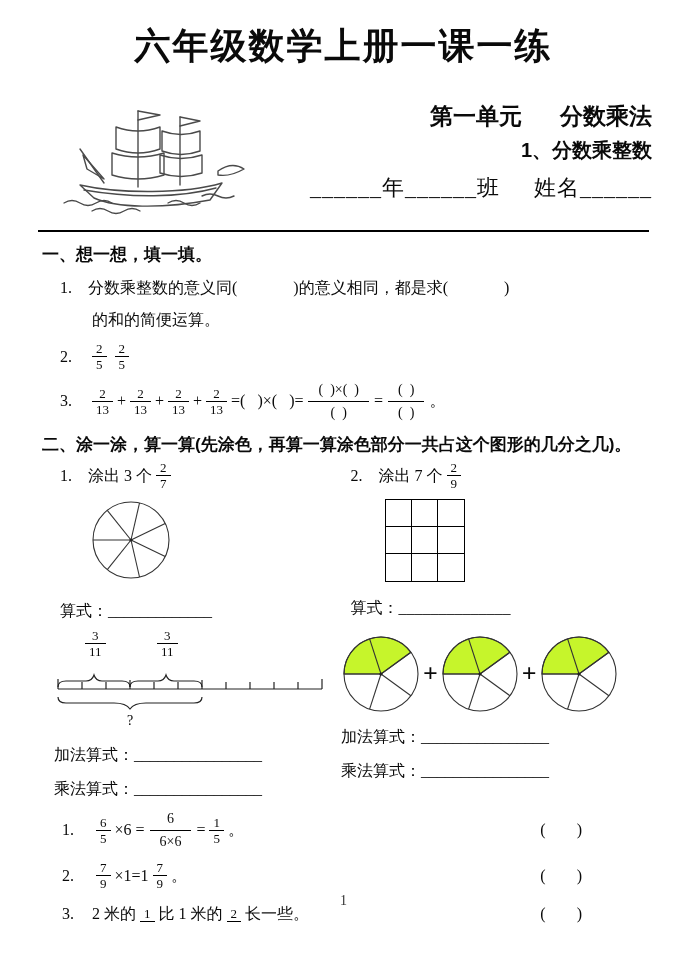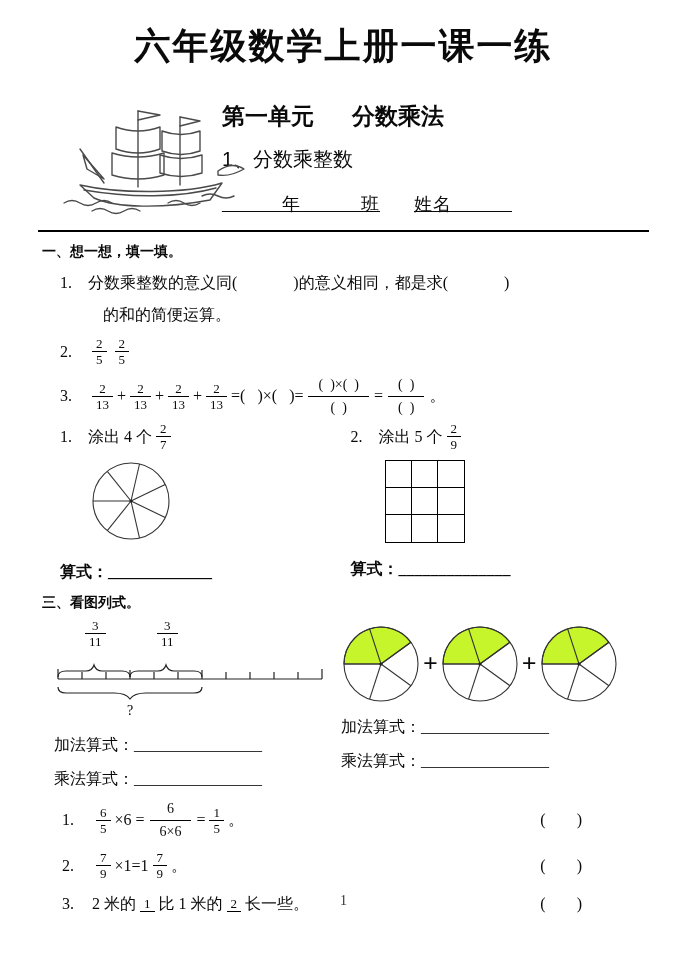--- a/index.html
+++ b/index.html
@@ -13,7 +13,7 @@
   }
   .header{position:relative;height:120px;margin-top:30px;}
   .ship{position:absolute;left:50px;top:-2px;width:208px;height:120px;}
-  .hgroup{margin-left:222px;width:430px;text-align:left;}
+  .hgroup{margin-left:222px;width:430px;text-align:right;}
   .unit-line{font-family:"Liberation Sans", sans-serif;font-weight:bold;font-size:23px;}
   .unit-line .gap{display:inline-block;width:38px;}
   .lesson-line{font-family:"Liberation Sans", sans-serif;font-weight:normal;font-size:20px;margin-top:14px;}

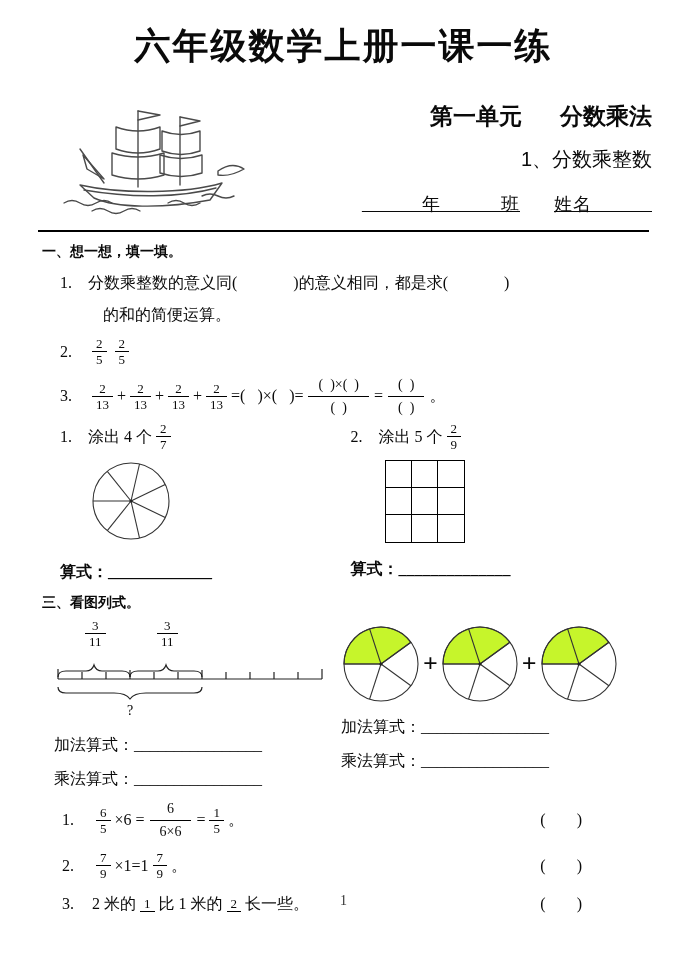--- a/index.html
+++ b/index.html
@@ -16,7 +16,7 @@
   .hgroup{margin-left:222px;width:430px;text-align:right;}
   .unit-line{font-family:"Liberation Sans", sans-serif;font-weight:bold;font-size:23px;}
   .unit-line .gap{display:inline-block;width:38px;}
-  .lesson-line{font-family:"Liberation Sans", sans-serif;font-weight:normal;font-size:20px;margin-top:14px;}
+  .lesson-line{font-family:"Liberation Sans", sans-serif;font-weight:bold;font-size:20px;margin-top:5px;}
   .name-line{font-size:18px;margin-top:19px;letter-spacing:1px;text-decoration:underline;}
   .name-line .nm-gap{display:inline-block;width:34px;}
   .rule{border:none;border-top:2px solid #000;margin:9px 38px 0 38px;}

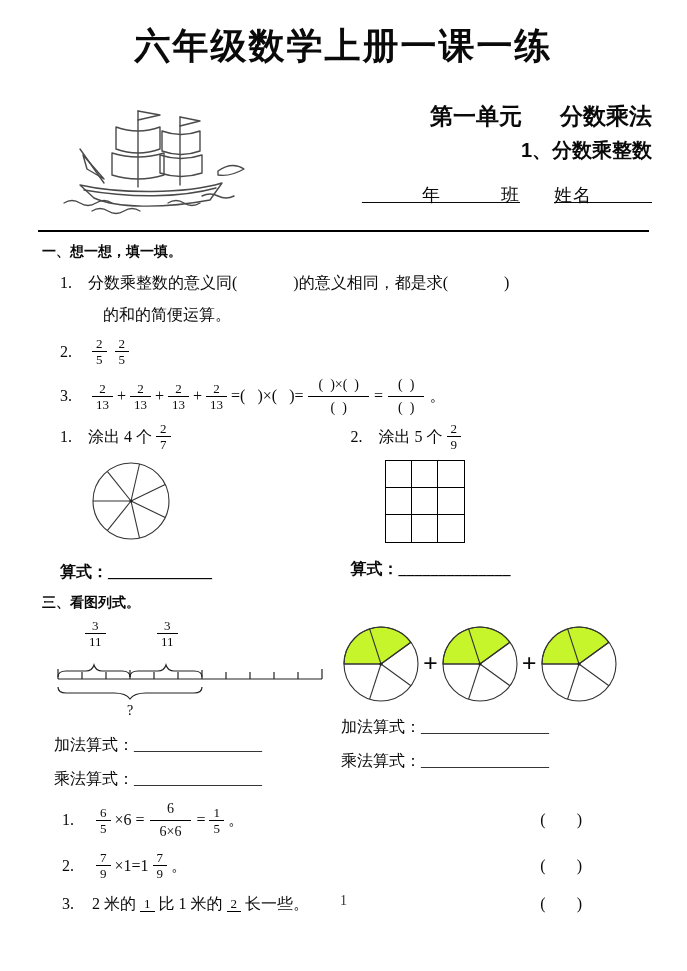--- a/index.html
+++ b/index.html
@@ -17,7 +17,7 @@
   .unit-line{font-family:"Liberation Sans", sans-serif;font-weight:bold;font-size:23px;}
   .unit-line .gap{display:inline-block;width:38px;}
   .lesson-line{font-family:"Liberation Sans", sans-serif;font-weight:bold;font-size:20px;margin-top:5px;}
-  .name-line{font-size:18px;margin-top:19px;letter-spacing:1px;text-decoration:underline;}
+  .name-line{font-size:22px;margin-top:9px;letter-spacing:1px;}
   .name-line .nm-gap{display:inline-block;width:34px;}
   .rule{border:none;border-top:2px solid #000;margin:9px 38px 0 38px;}
   .main{padding:0 42px;}

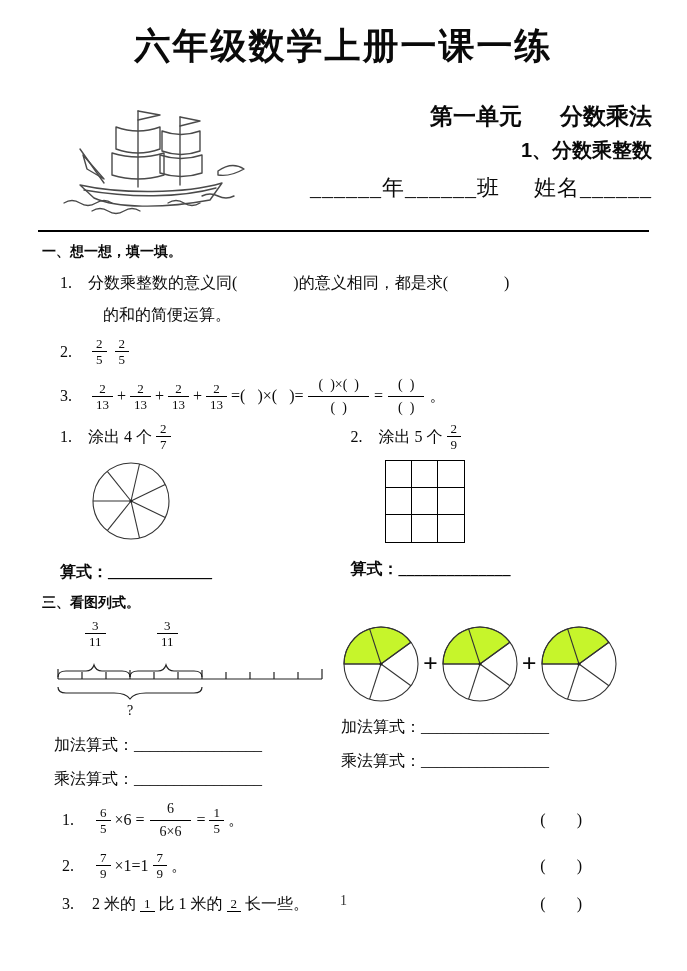--- a/index.html
+++ b/index.html
@@ -21,7 +21,7 @@
   .name-line .nm-gap{display:inline-block;width:34px;}
   .rule{border:none;border-top:2px solid #000;margin:9px 38px 0 38px;}
   .main{padding:0 42px;}
-  .sec-heading{font-family:"Liberation Sans", sans-serif;font-weight:bold;font-size:14px;margin-top:11px;}
+  .sec-heading{font-family:"Liberation Sans", sans-serif;font-weight:bold;font-size:17px;margin-top:11px;}
   .item{display:flex;align-items:center;margin-left:18px;margin-top:8px;line-height:26px;}
   .item .no{flex:none;width:28px;}
   .item-block{margin-left:18px;margin-top:9px;line-height:26px;}

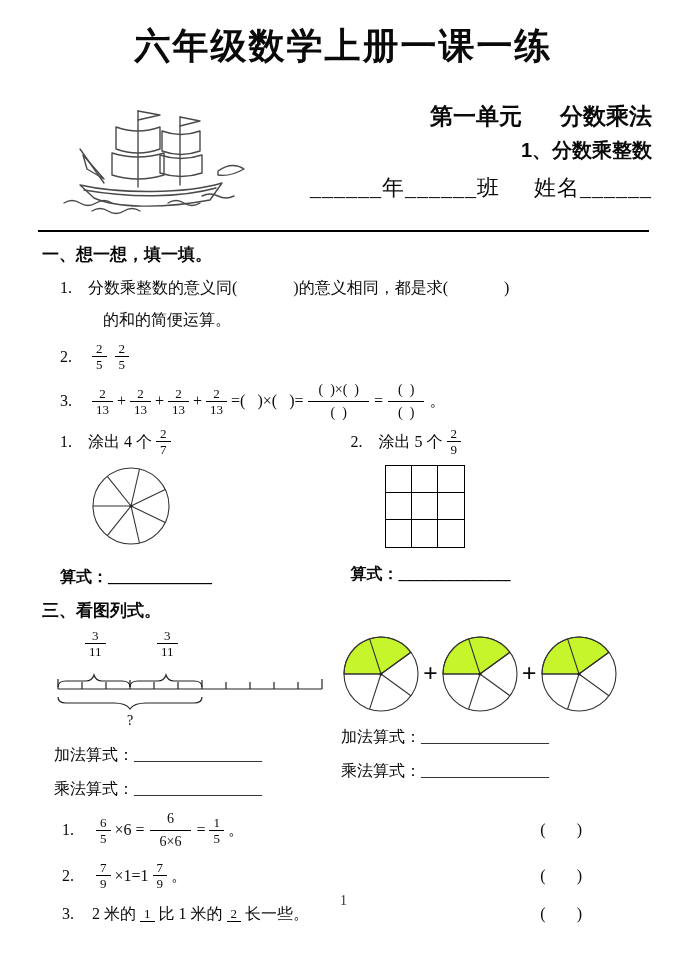--- a/index.html
+++ b/index.html
@@ -27,7 +27,7 @@
   .item-block{margin-left:18px;margin-top:9px;line-height:26px;}
   .item-block .row1{display:flex;}
   .item-block .row1 .no{flex:none;width:28px;}
-  .item-block .row2{margin-left:43px;margin-top:6px;}
+  .item-block .row2{margin-left:32px;margin-top:6px;}
   .frac{display:inline-block;text-align:center;vertical-align:middle;
         font-size:13px;line-height:15px;margin:0 4px;}
   .frac .num{display:block;padding:0 4px;border-bottom:1px solid #000;}

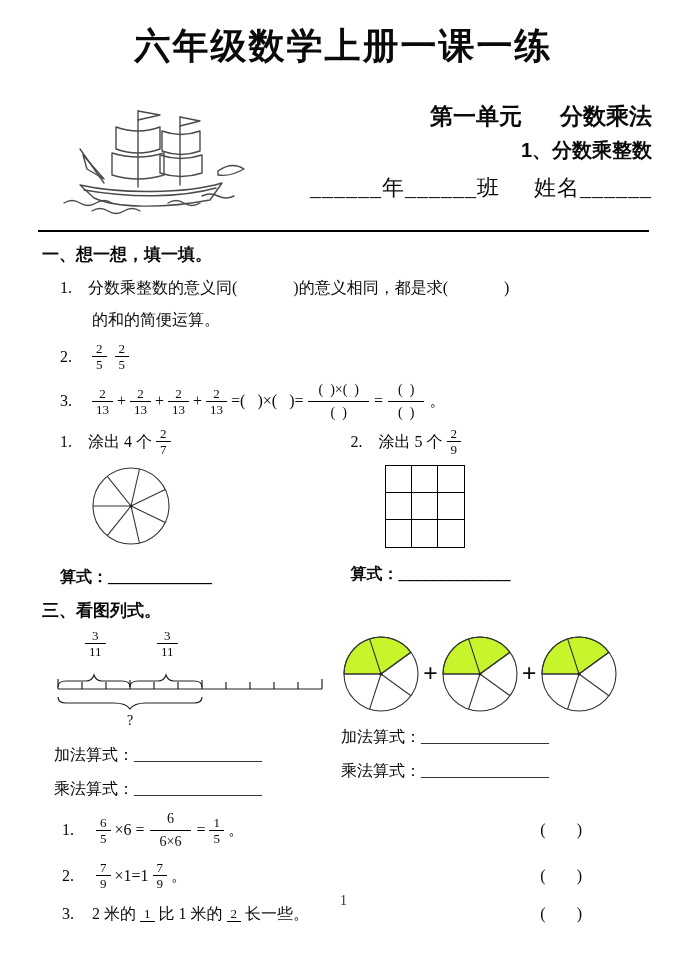--- a/index.html
+++ b/index.html
@@ -166,6 +166,7 @@
       <span>。</span>
     </div>
 
+    <div class="sec-heading">二、涂一涂，算一算(先涂色，再算一算涂色部分一共占这个图形的几分之几)。</div>
 
     <div class="cols">
       <div class="col-l">

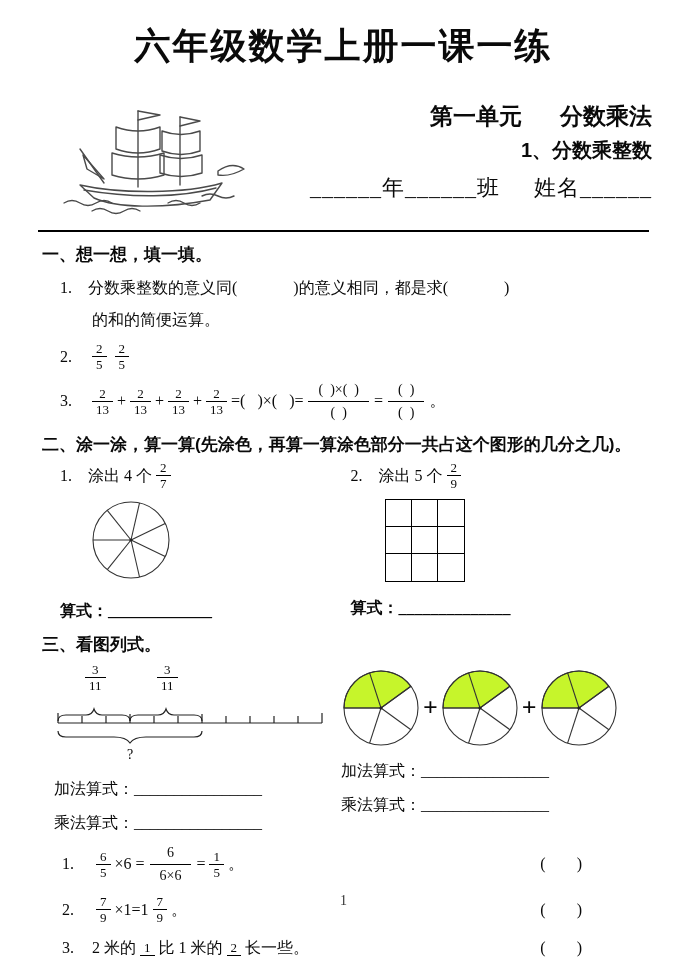--- a/index.html
+++ b/index.html
@@ -172,7 +172,7 @@
       <div class="col-l">
         <div class="caption">
           <span class="no">1.</span>
-          <span>涂出 4 个</span>
+          <span>涂出 3 个</span>
           <span class="frac">
               <span class="num">2</span>
               <span class="den">7</span>

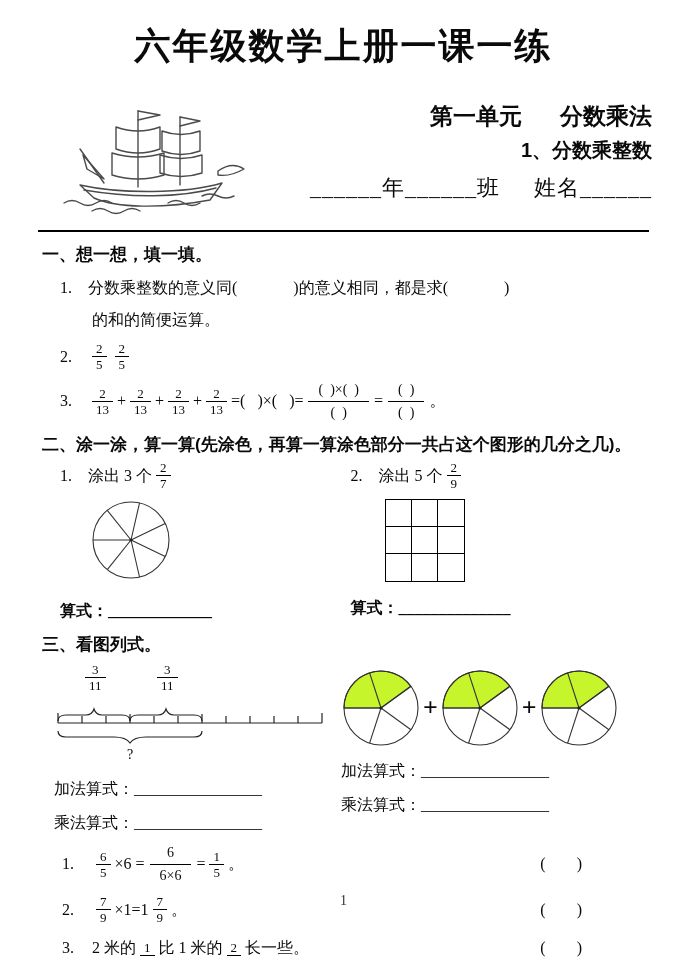--- a/index.html
+++ b/index.html
@@ -198,7 +198,7 @@
       <div class="col-r">
         <div class="caption">
           <span class="no">2.</span>
-          <span>涂出 5 个</span>
+          <span>涂出 7 个</span>
           <span class="frac">
               <span class="num">2</span>
               <span class="den">9</span>

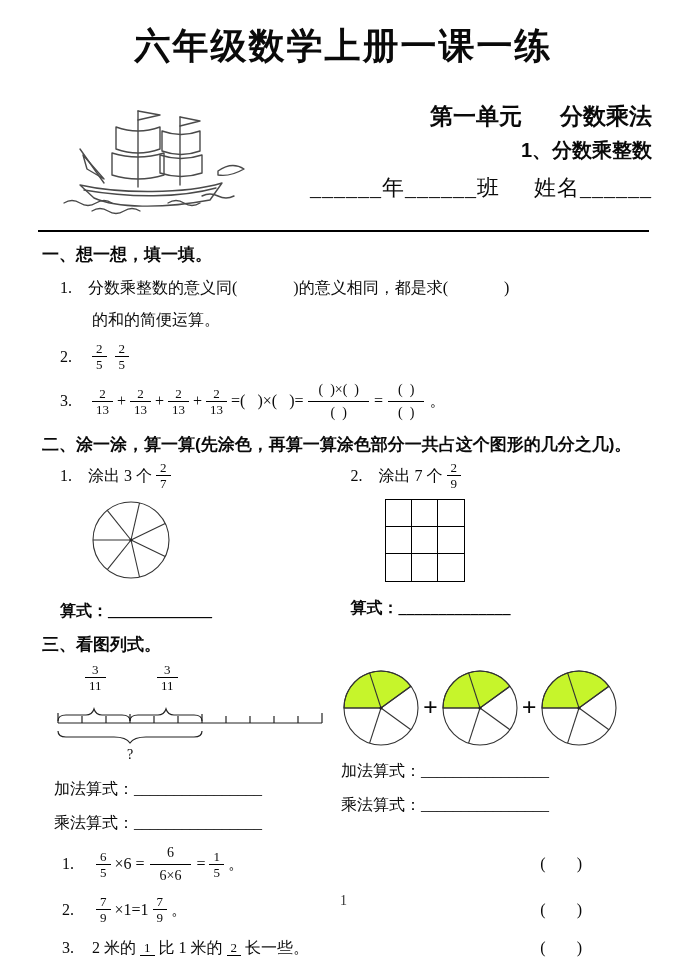--- a/index.html
+++ b/index.html
@@ -47,7 +47,7 @@
   .fig-grid > div{border-right:1px solid #000;border-bottom:1px solid #000;}
   .fig-grid > div:nth-child(3n){border-right:none;}
   .fig-grid > div:nth-child(n+7){border-bottom:none;}
-  .eq-line{margin-top:16px;font-size:16px;font-weight:bold;}
+  .eq-line{margin-top:16px;font-size:16px;}
   .eq-line .blank{letter-spacing:0;}
   .s3cols{display:flex;margin-top:2px;}
   .s3l{width:300px;margin-left:12px;}

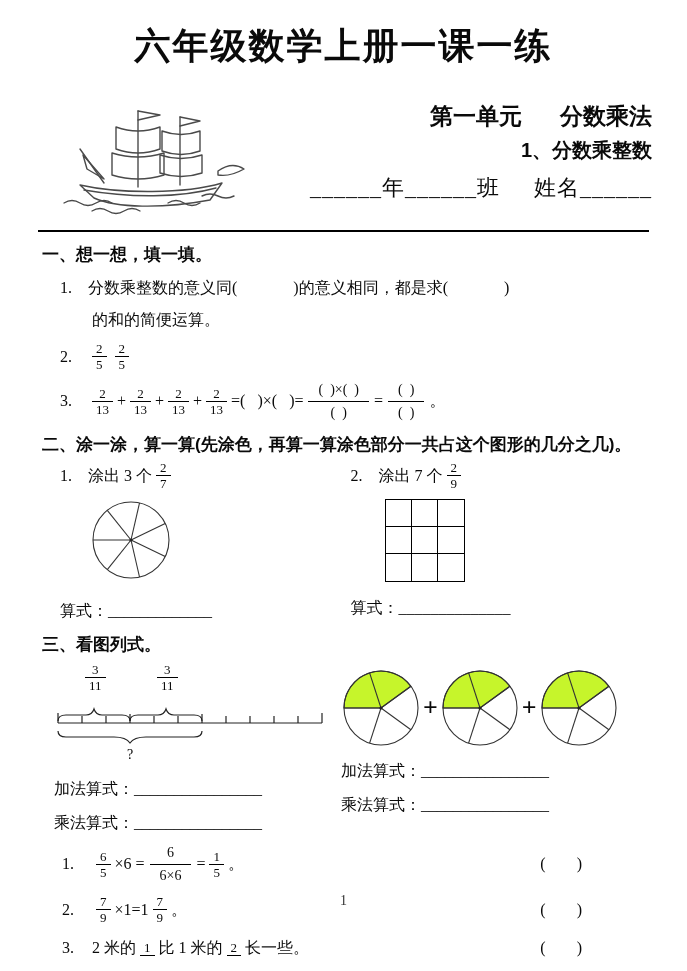--- a/index.html
+++ b/index.html
@@ -221,7 +221,6 @@
       </div>
     </div>
 
-    <div class="sec-heading">三、看图列式。</div>
 
     <div class="s3cols">
       <div class="s3l">

